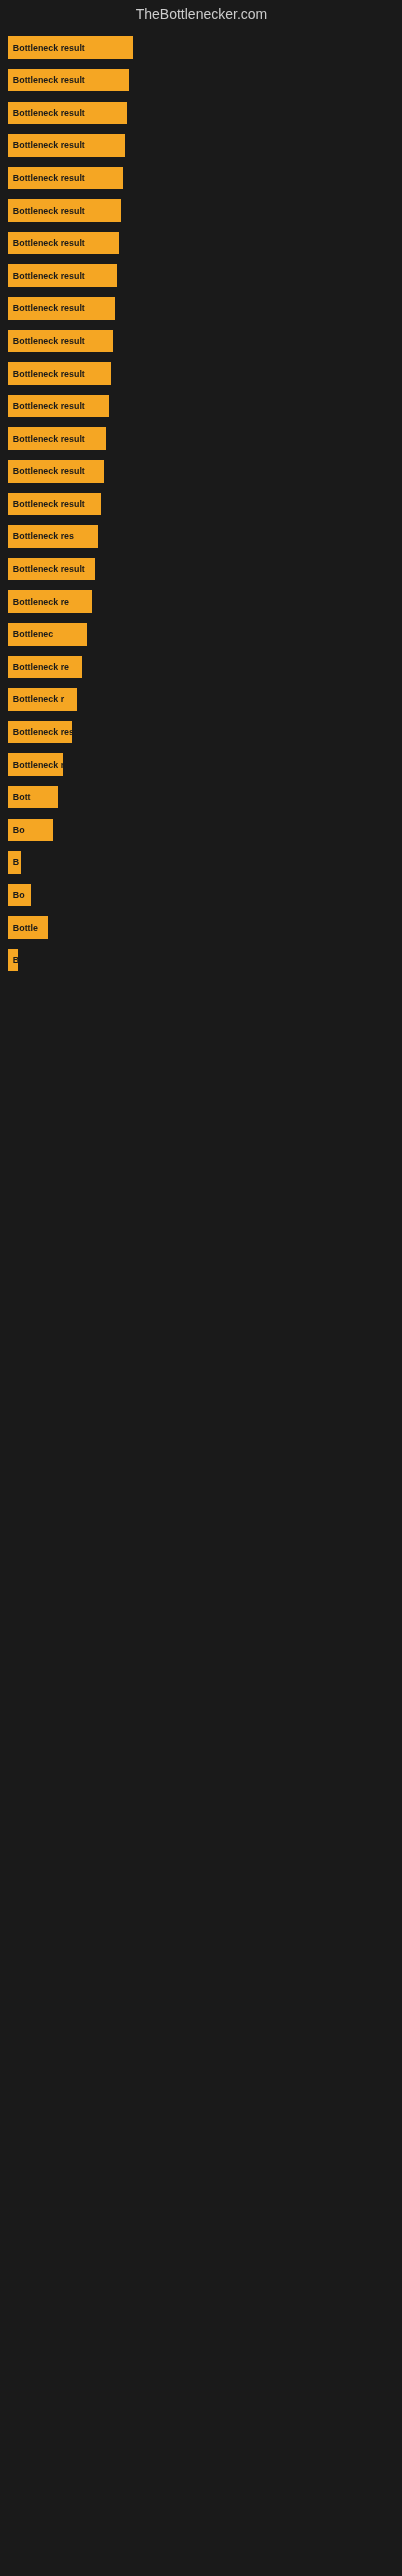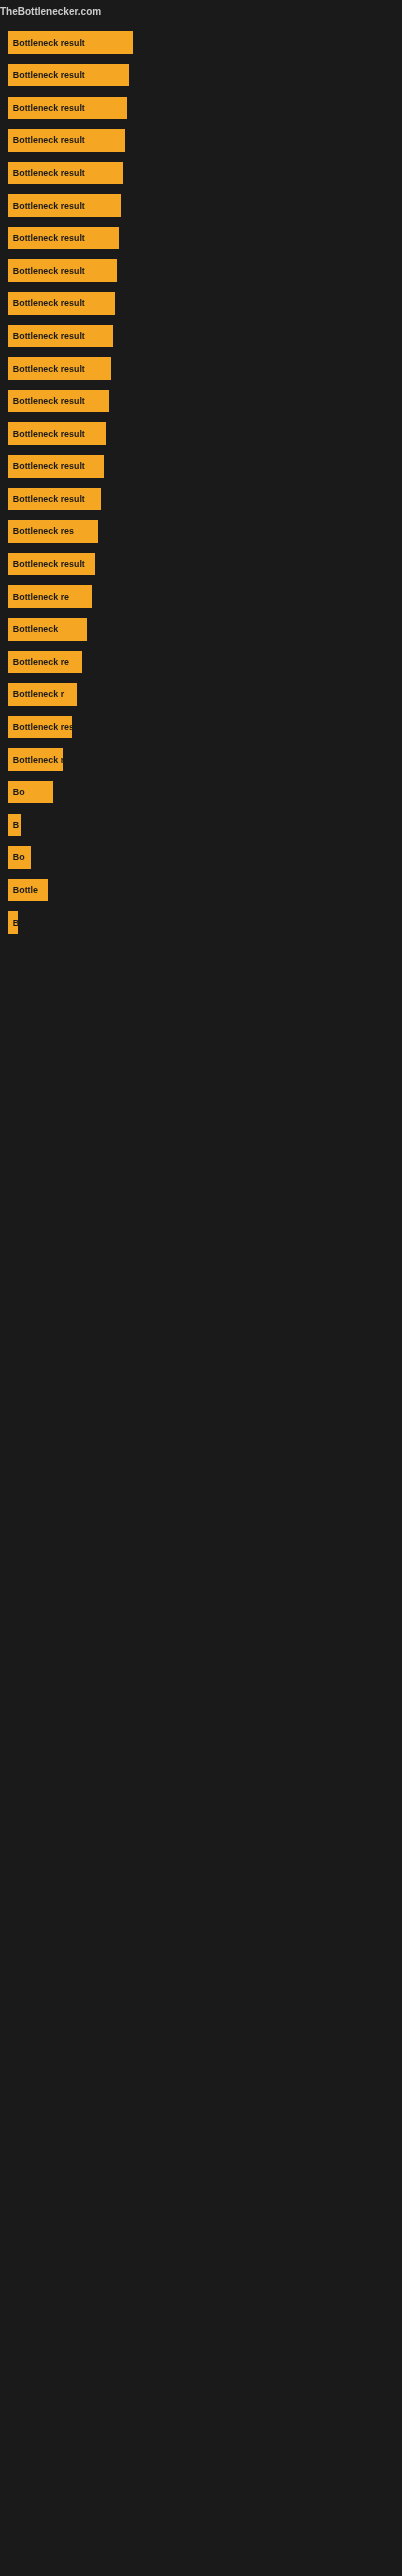--- a/index.html
+++ b/index.html
@@ -17,11 +17,10 @@
     }
 
     .header {
-      text-align: left;
+      text-align: center;
       padding: 6.4px 0 9.7px 0;
       color: #cccccc;
-      font-size: 10px;
-      font-weight: bold;
+      font-size: 14px;
     }
 
     .container {

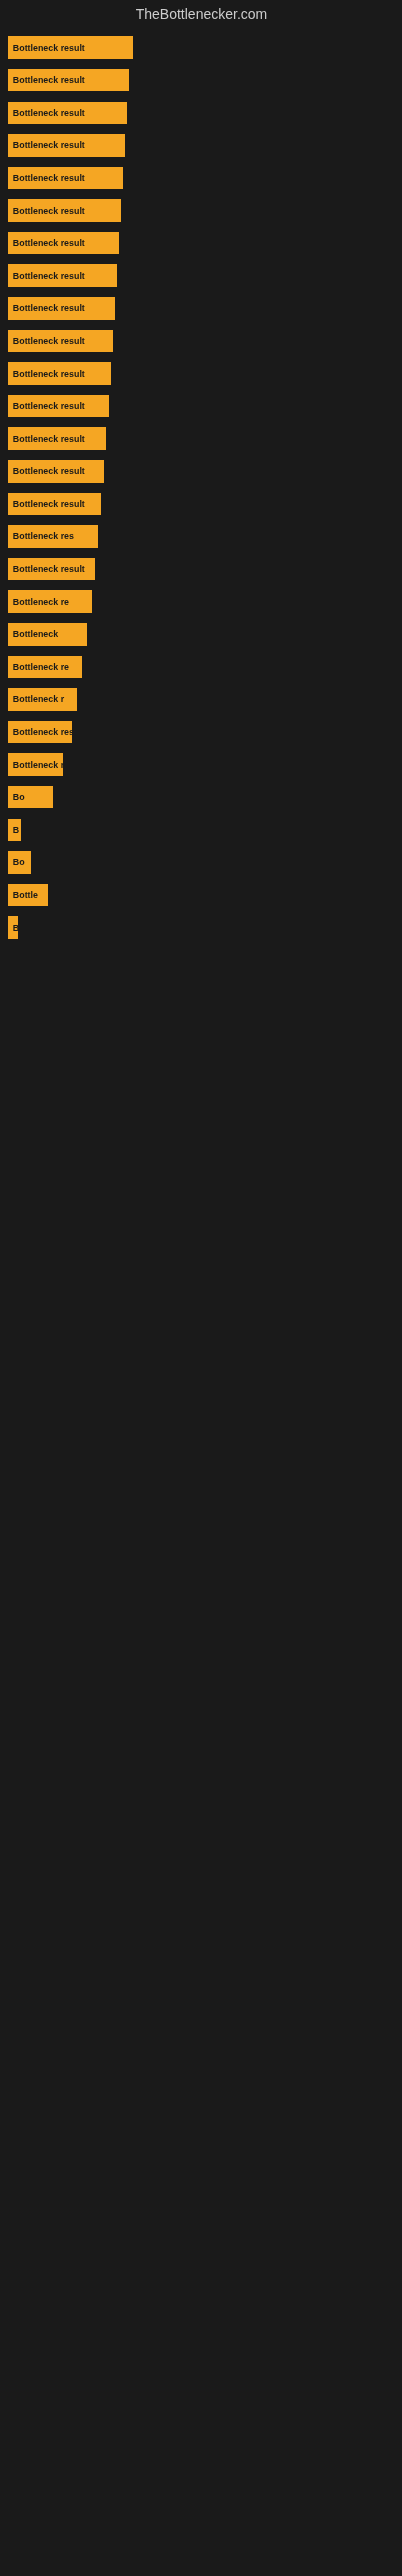--- a/index.html
+++ b/index.html
@@ -146,7 +146,7 @@
       <div class="bottleneck-label" style="width: 84px;">Bottleneck re</div>
     </div>
     <div class="bottleneck-row row-18">
-      <div class="bottleneck-label" style="width: 79px;">Bottleneck</div>
+      <div class="bottleneck-label" style="width: 79px;">Bottlenec</div>
     </div>
     <div class="bottleneck-row row-19">
       <div class="bottleneck-label" style="width: 74px;">Bottleneck re</div>

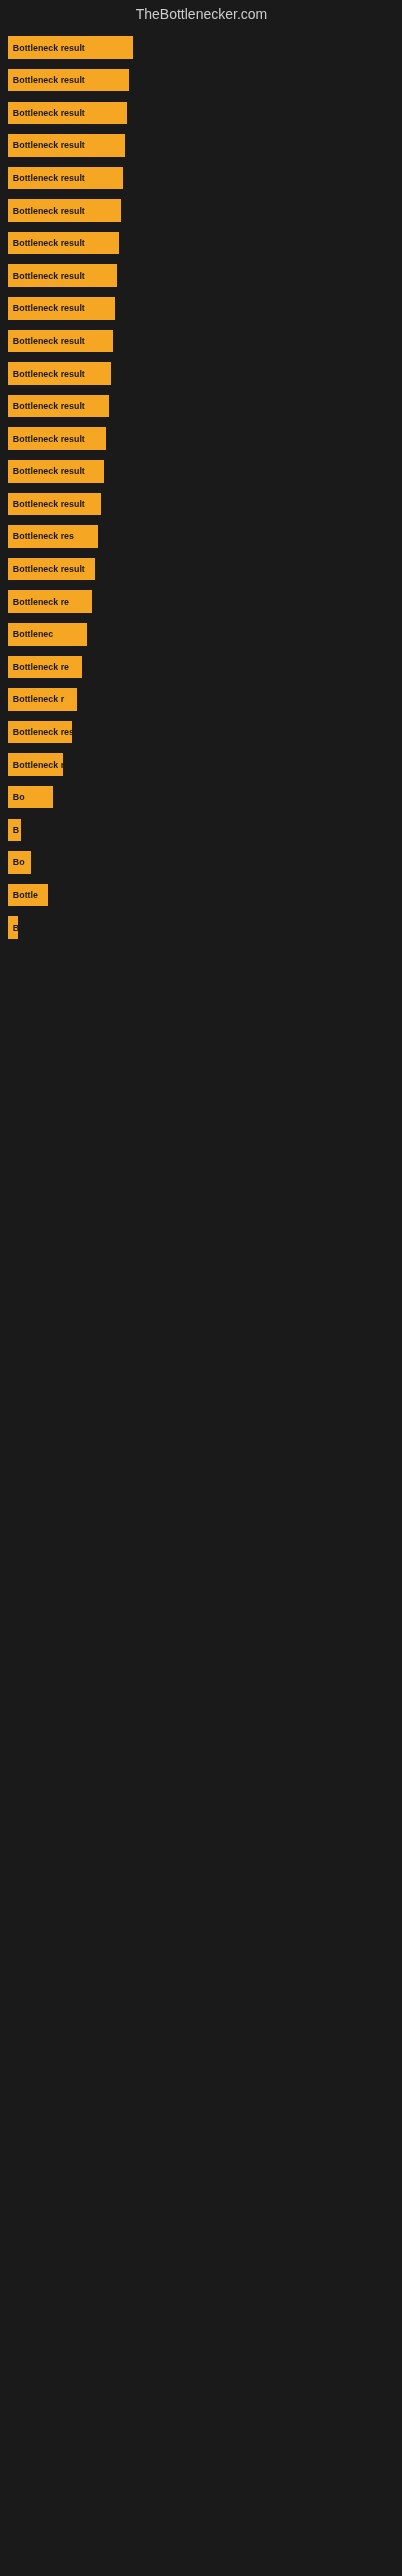--- a/index.html
+++ b/index.html
@@ -160,6 +160,9 @@
     <div class="bottleneck-row row-23">
       <div class="bottleneck-label" style="width: 55px;">Bottleneck r</div>
     </div>
+    <div class="bottleneck-row row-24">
+      <div class="bottleneck-label" style="width: 50px;">Bott</div>
+    </div>
     <div class="bottleneck-row row-25">
       <div class="bottleneck-label" style="width: 45px;">Bo</div>
     </div>

